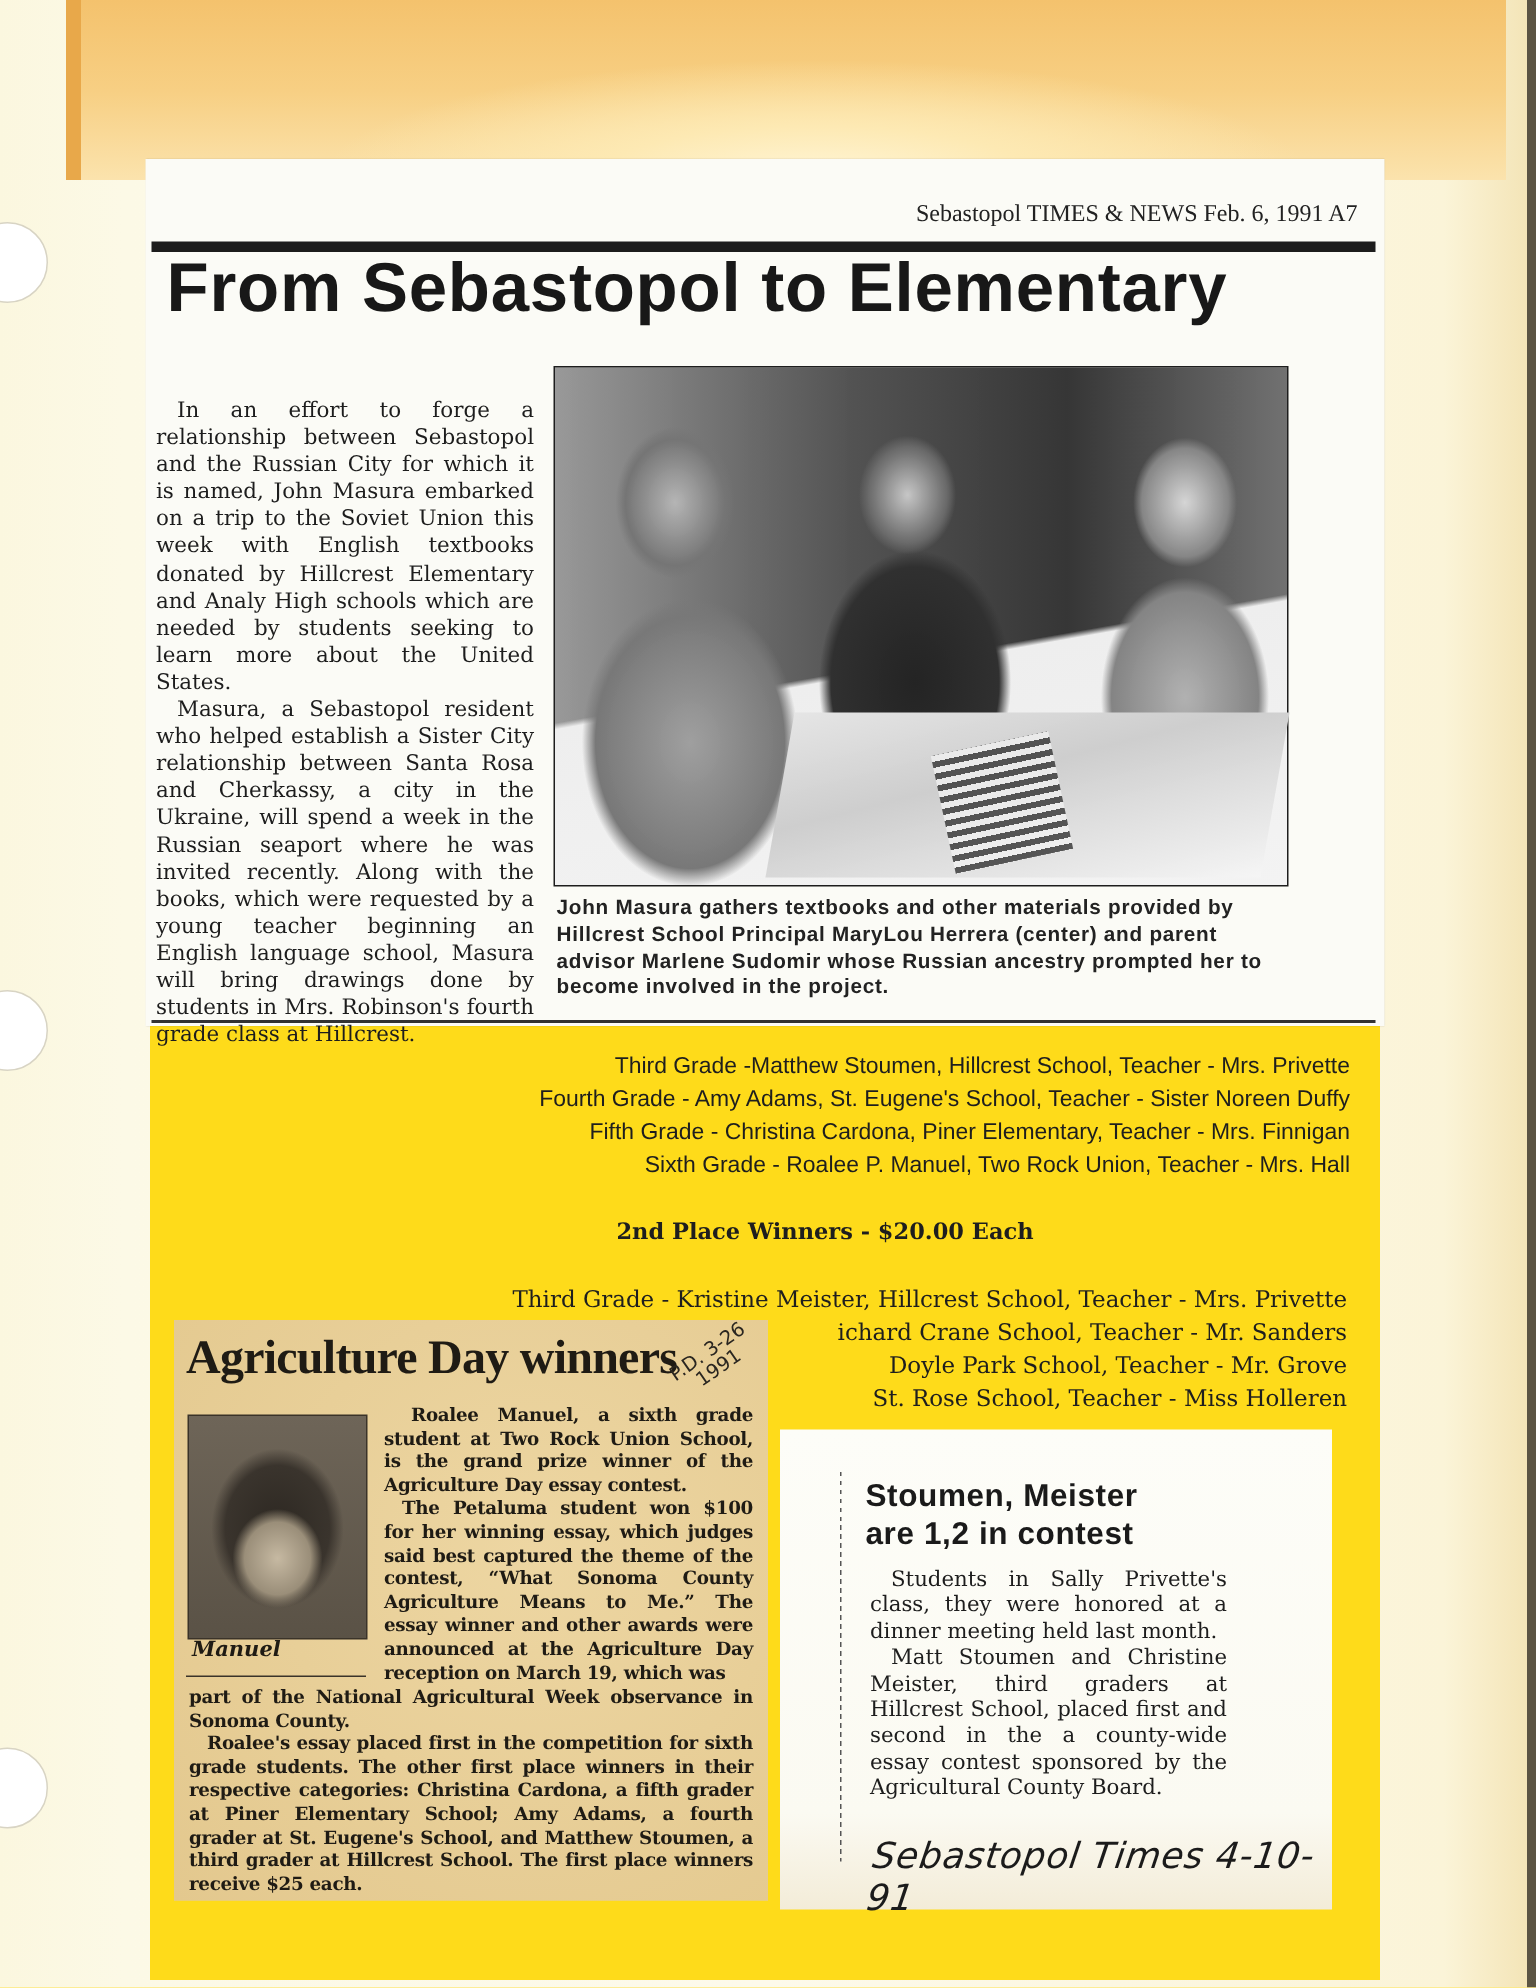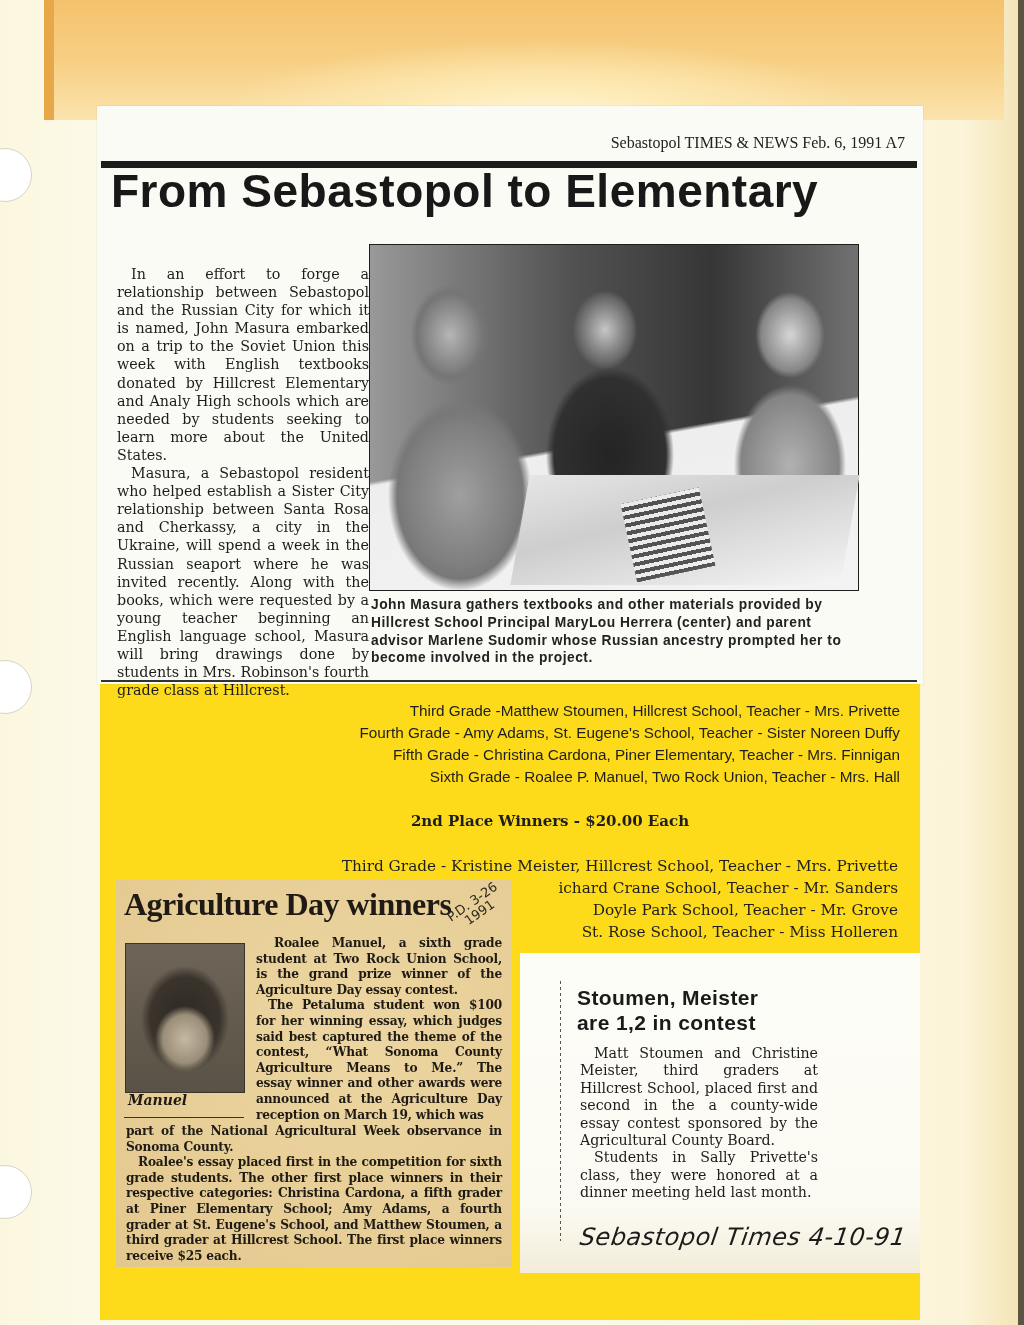--- a/index.html
+++ b/index.html
@@ -47,7 +47,7 @@
     letter-spacing: 0.5px; color: #181818; white-space: nowrap;
   }
   .article-body {
-    position: absolute; left: 20px; top: 159px; width: 252px;
+    position: absolute; left: 7px; top: 159px; width: 252px;
     font-family: "DejaVu Serif", "Liberation Serif", serif; font-size: 14.3px; line-height: 18.1px;
     text-align: justify; color: #1d1d1d; hyphens: manual;
   }

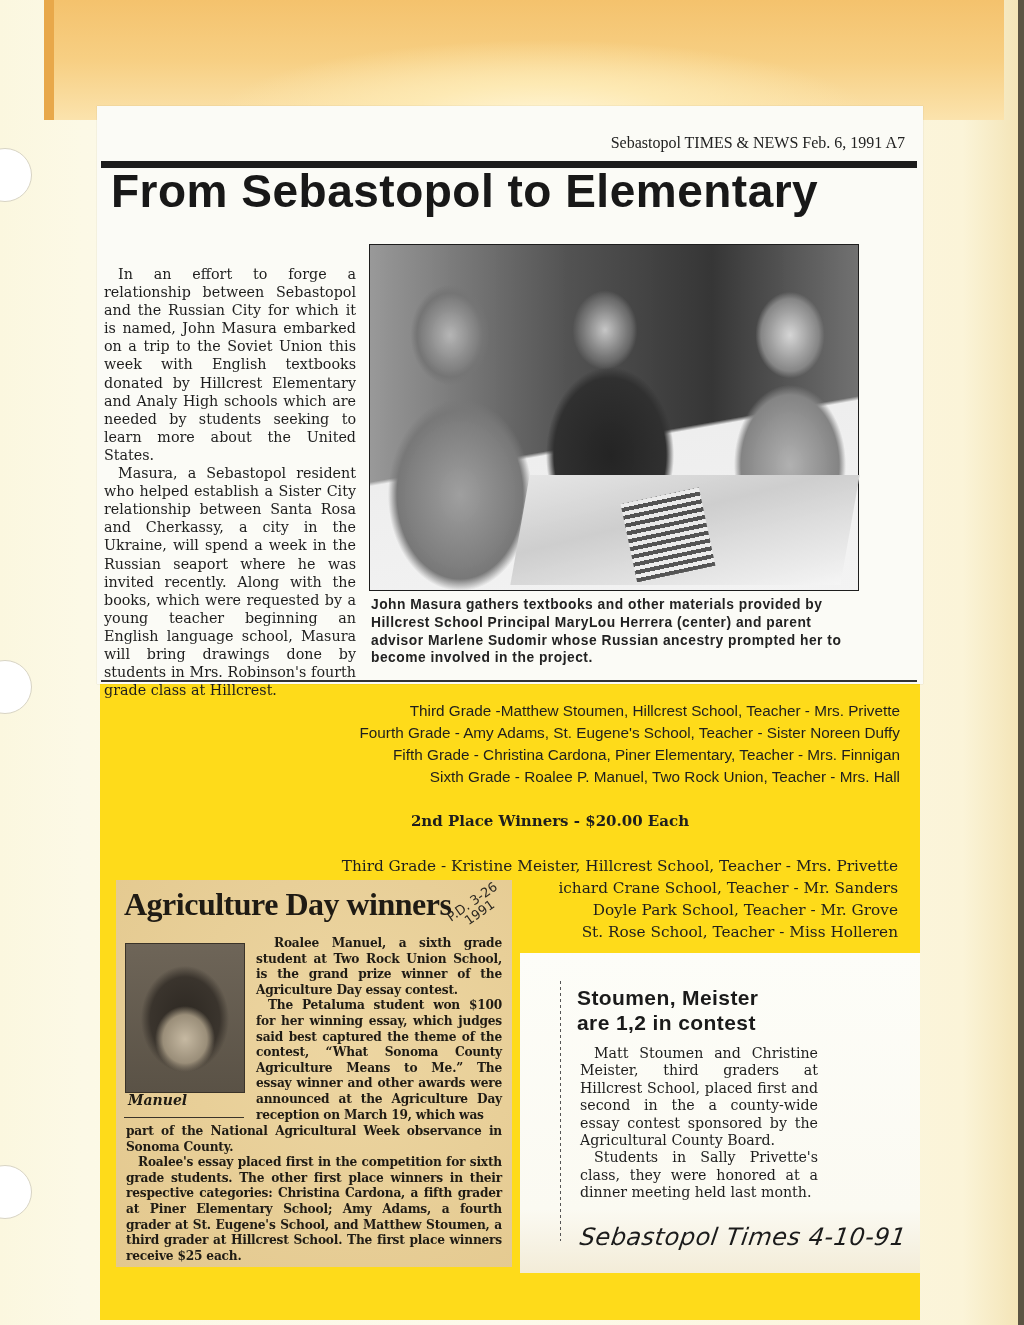--- a/index.html
+++ b/index.html
@@ -148,7 +148,7 @@
 
   
   .clip-st {
-    position: absolute; left: 520px; top: 953px; width: 400px; height: 320px;
+    position: absolute; left: 520px; top: 953px; width: 368px; height: 320px;
     background: linear-gradient(180deg, #fdfdf8 0%, #fbfaf2 80%, #f3ecd8 100%);
   }
   .st-rule { position: absolute; left: 40px; top: 28px; width: 1px; height: 260px;

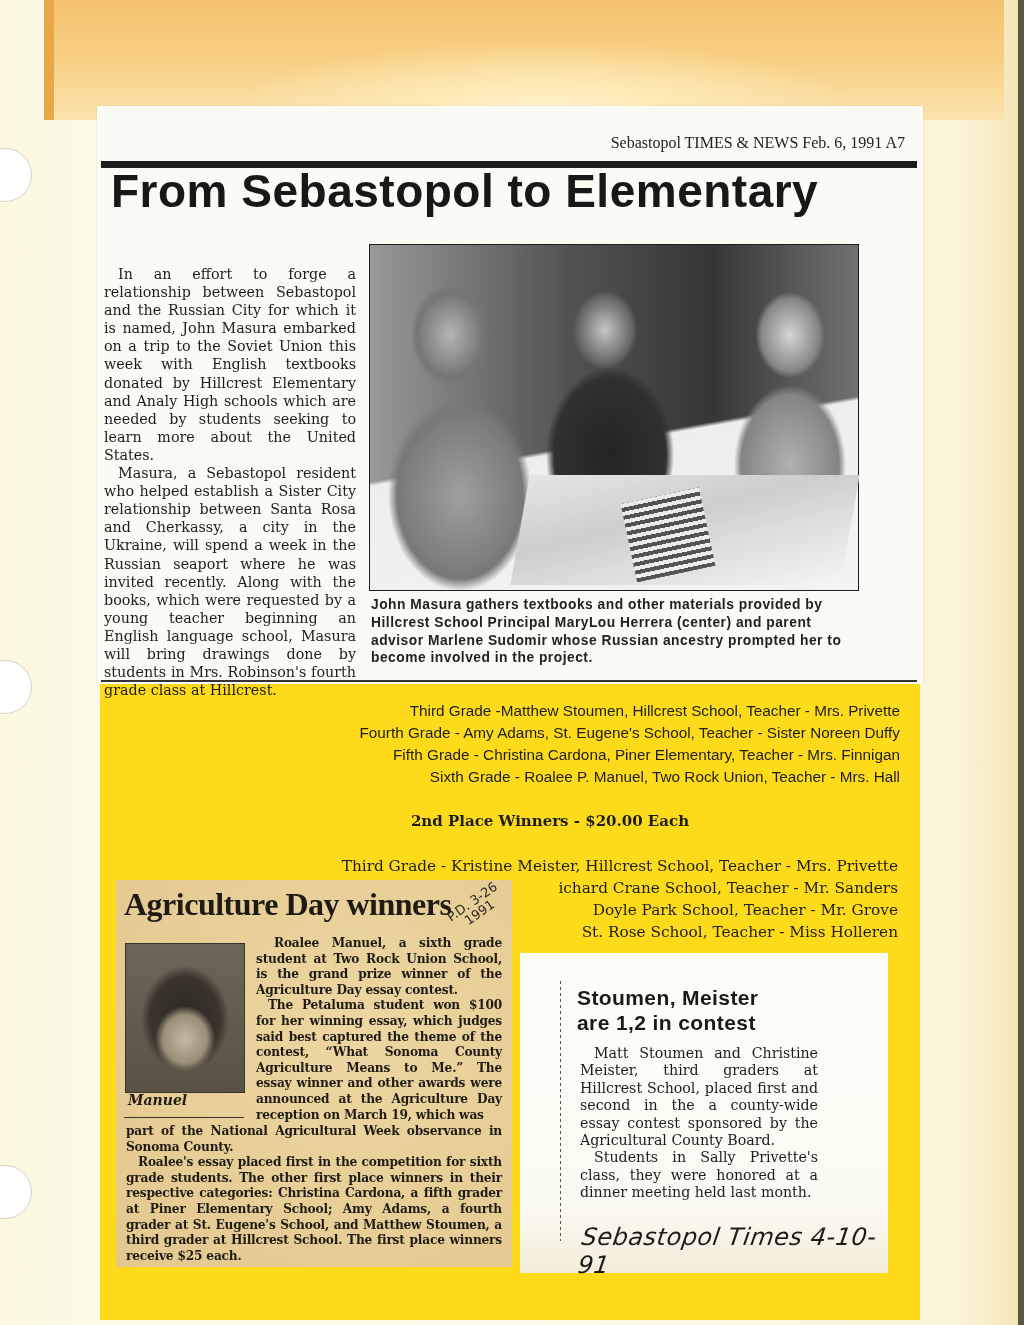--- a/index.html
+++ b/index.html
@@ -239,8 +239,8 @@
     <div>are 1,2 in contest</div>
   </div>
   <div class="st-body">
+    <p>Students in Sally Privette's class, they were honored at a dinner meeting held last month.</p>
     <p>Matt Stoumen and Christine Meister, third graders at Hillcrest School, placed first and second in the a county-wide essay contest sponsored by the Agricultural County Board.</p>
-    <p>Students in Sally Privette's class, they were honored at a dinner meeting held last month.</p>
   </div>
   <div class="st-hand">Sebastopol Times 4-10-91</div>
 </div>

